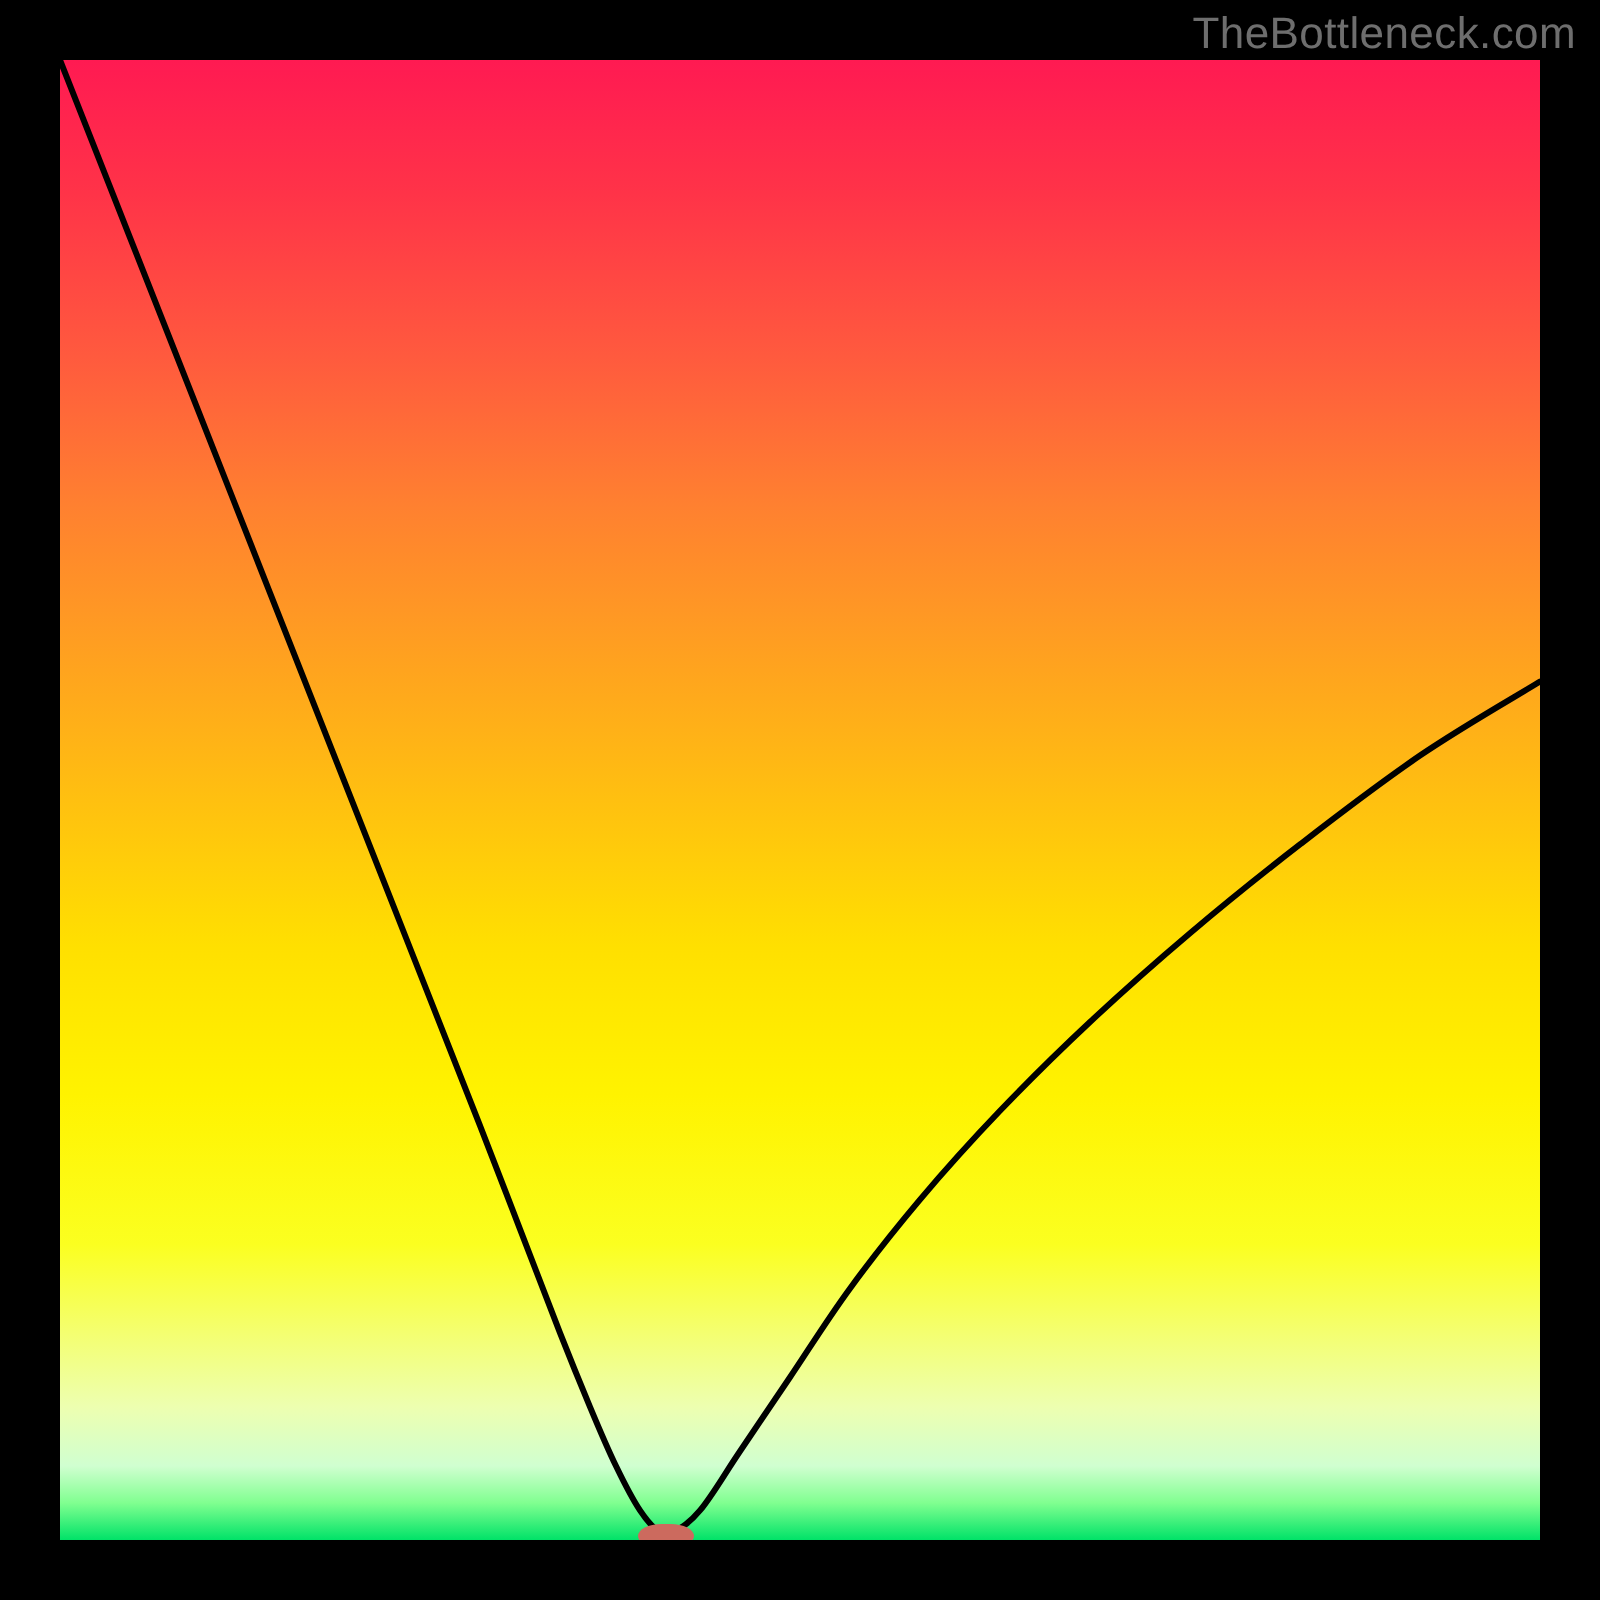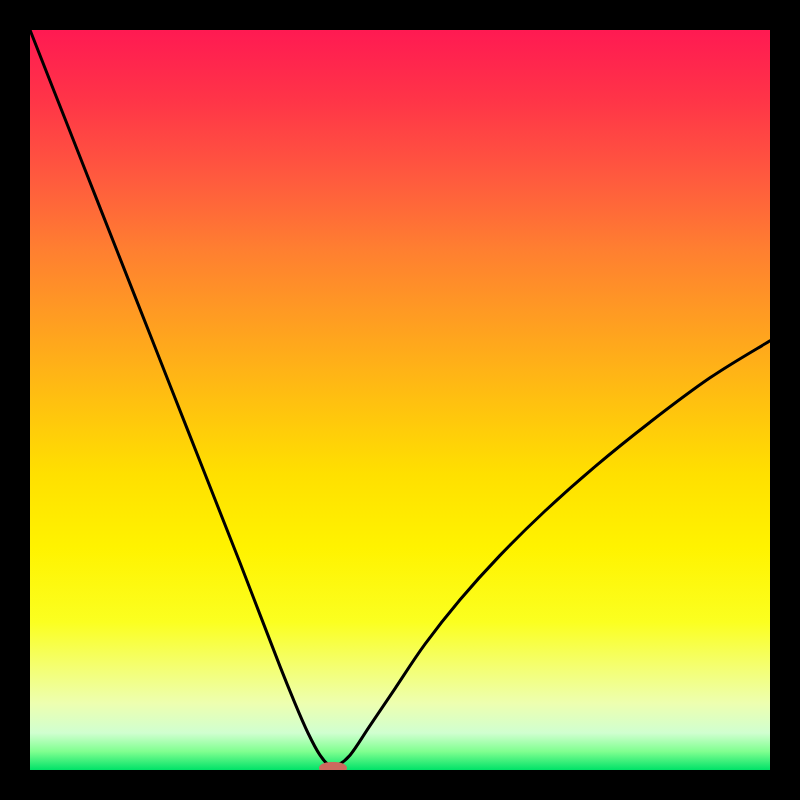--- a/index.html
+++ b/index.html
@@ -84,6 +84,7 @@
 
 <div class="frame">
 
+  <div class="watermark">TheBottleneck.com</div>
 
   <div class="plot-area">
     <div class="gradient-bg"></div>

